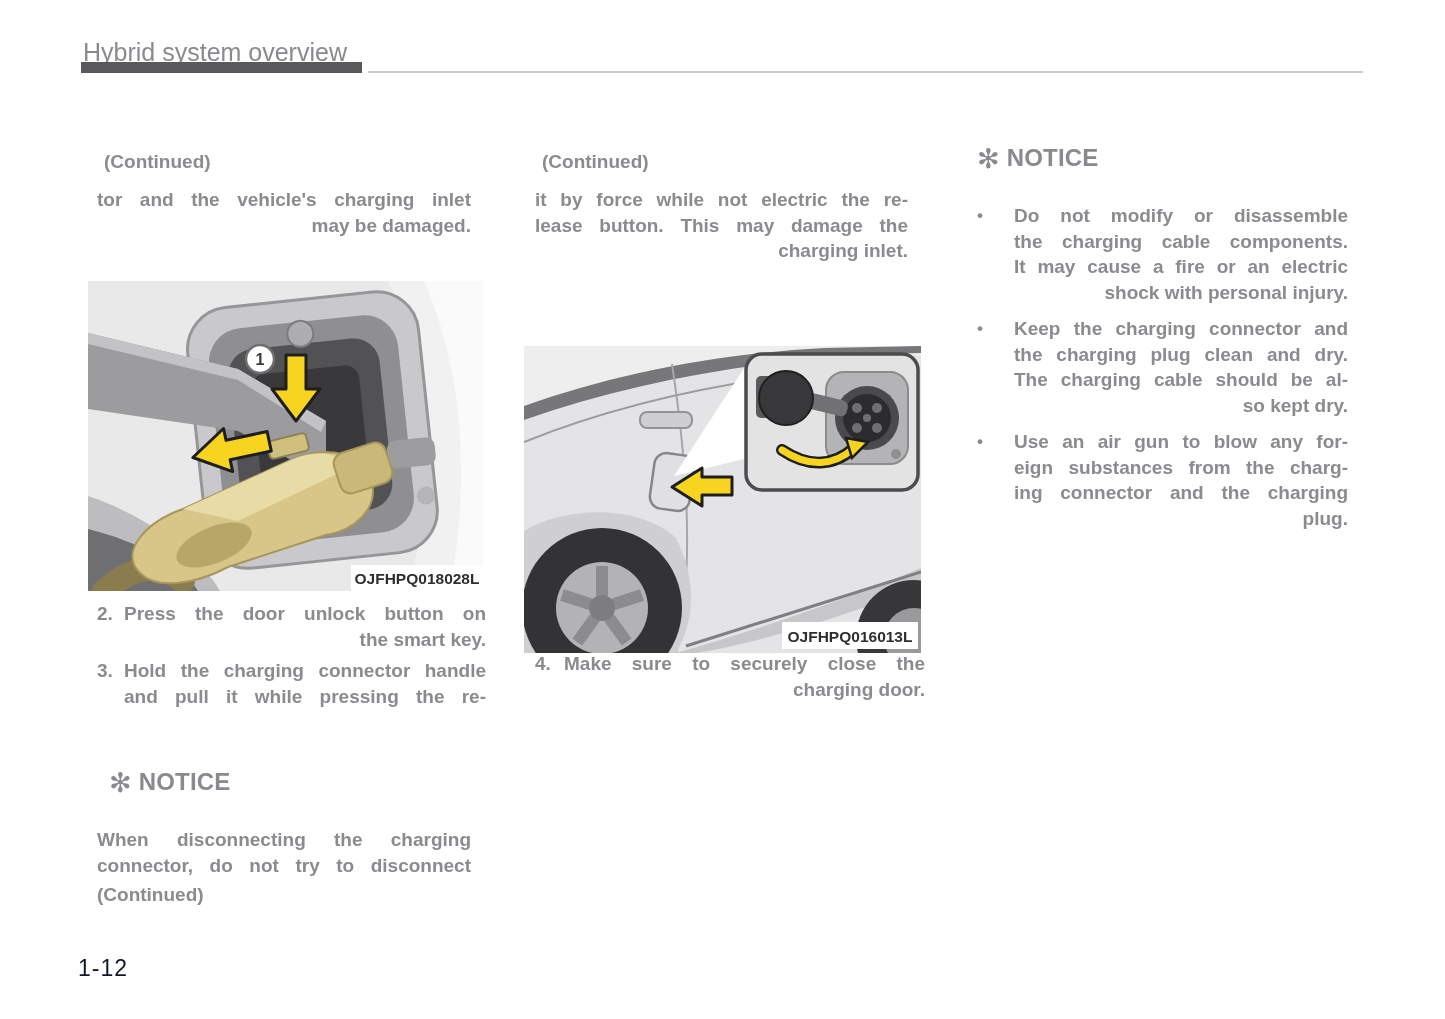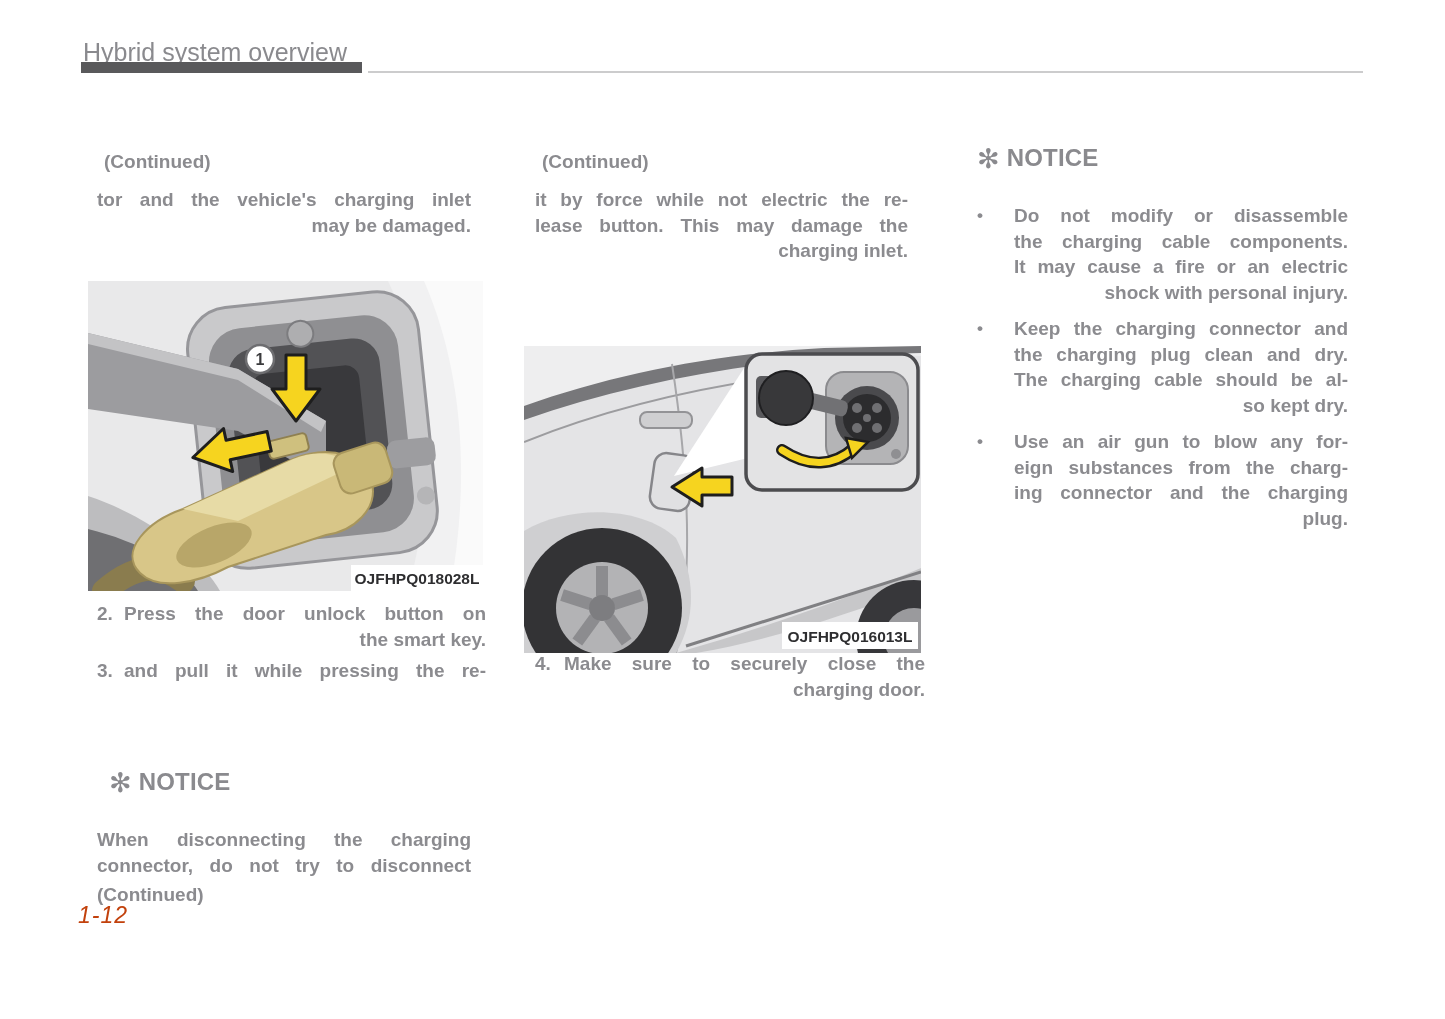--- a/index.html
+++ b/index.html
@@ -99,6 +99,7 @@
   <div class="abs t step" style="left:97px; top:658px; width:389px;">
     <div class="step-num" style="width:27px;">3.</div>
     <div class="step-body" style="width:362px;">
+      <div class="ln jl">Hold the charging connector handle</div>
       <div class="ln jl">and pull it while pressing the re-</div>
     </div>
   </div>

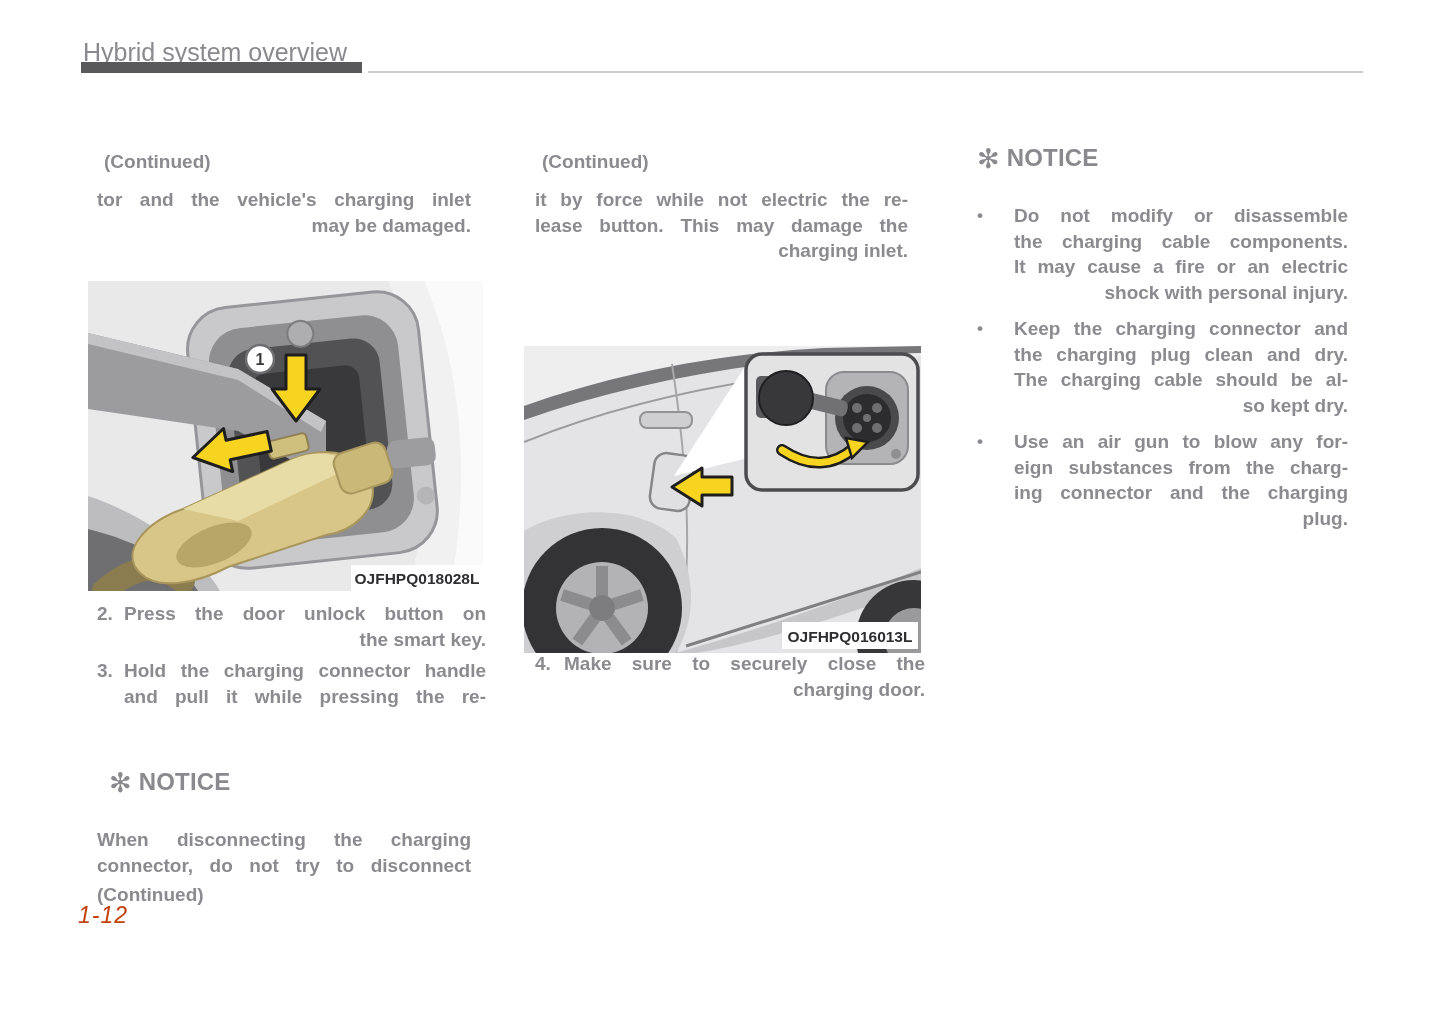--- a/index.html
+++ b/index.html
@@ -28,7 +28,7 @@
   .bullet { position:relative; margin-bottom:11px; }
   .bullet-dot { position:absolute; left:2px; top:0; font-size:17px; }
   .bullet-body { margin-left:39px; width:334px; }
-  .pagenum { left:78px; top:902px; font-size:23px; color:#c2410c; letter-spacing:1px;font-style:italic; }
+  .pagenum { left:78px; top:955px; font-size:23px; color:#0f172a; letter-spacing:1px; }
   figure { margin:0; }
   svg { display:block; }
   svg text { font-family:"Liberation Sans","DejaVu Sans",sans-serif; font-weight:bold; }

